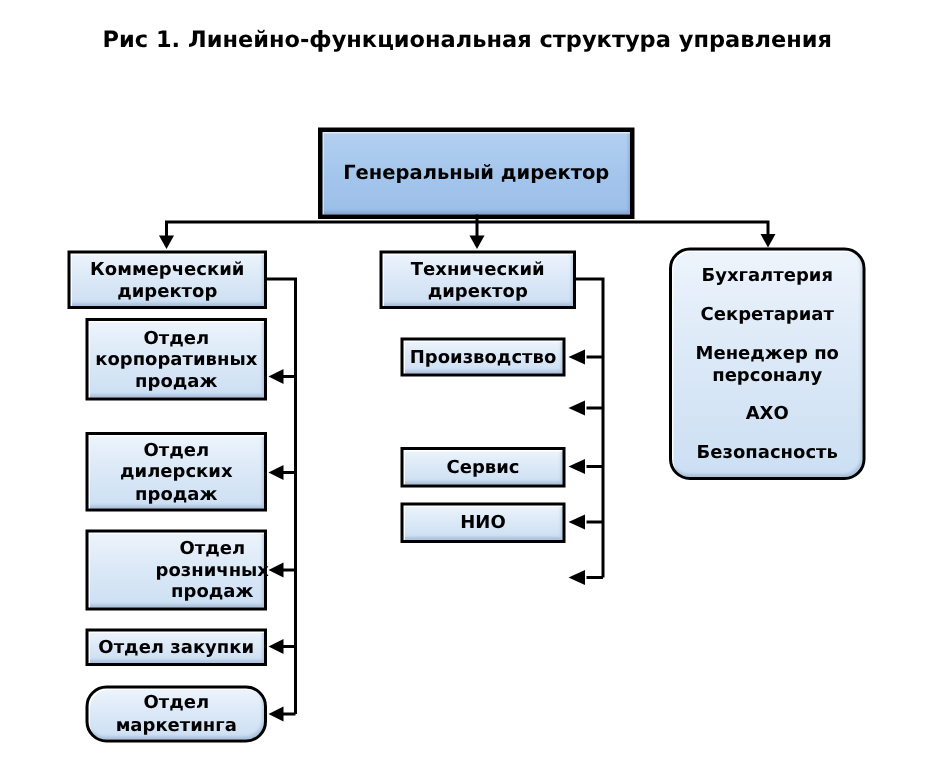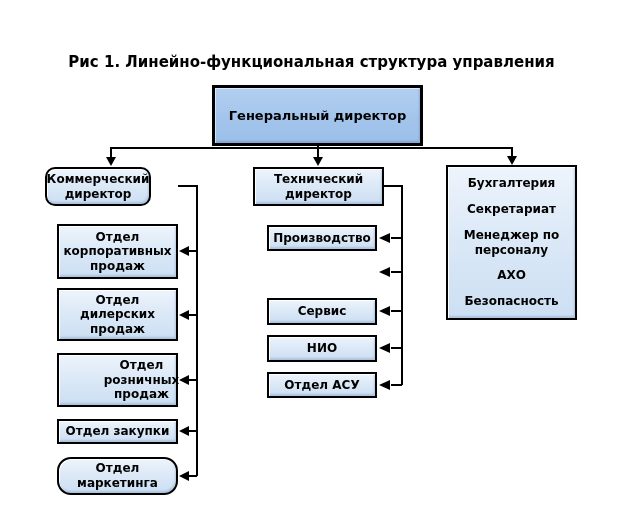--- a/index.html
+++ b/index.html
@@ -15,7 +15,6 @@
     text-align:center;
     font-size:15px;font-weight:bold;color:#000;
     letter-spacing:0px;
-    margin-top:36px;
   }
   .box{
     position:absolute;box-sizing:border-box;

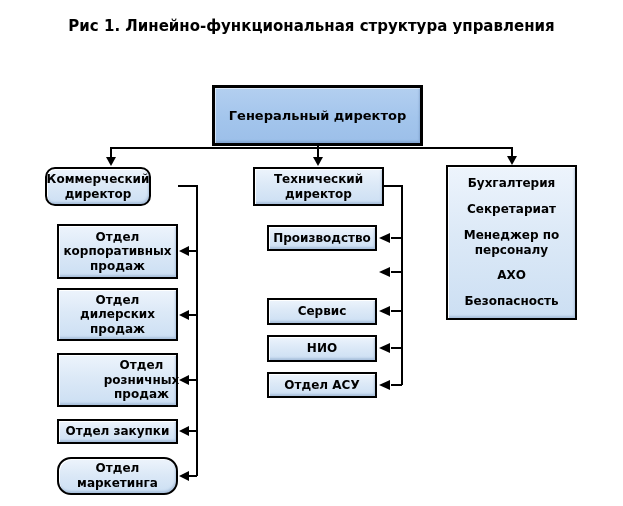--- a/index.html
+++ b/index.html
@@ -93,7 +93,7 @@
     <span class="lbl">Генеральный директор</span>
   </div>
 
-  <div class="box child-box" style="left:45px;top:167px;width:106px;height:39px;border-radius:10px;">
+  <div class="box child-box" style="left:45px;top:167px;width:133px;height:39px;">
     <span class="lbl">Коммерческий директор</span>
   </div>
 

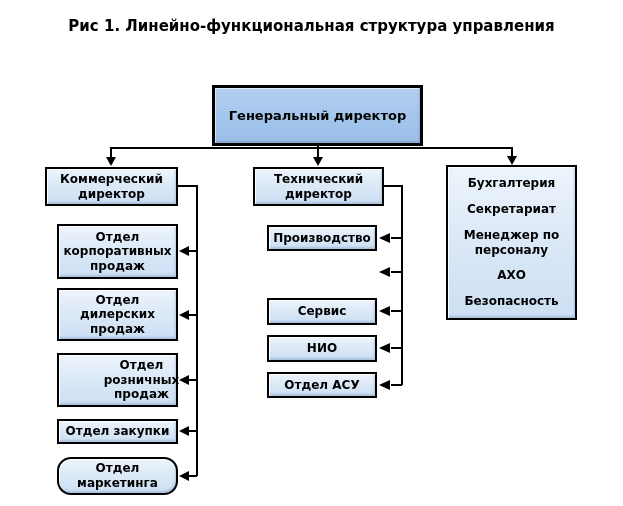--- a/index.html
+++ b/index.html
@@ -101,7 +101,7 @@
     <span class="lbl">Технический директор</span>
   </div>
 
-  <div class="box child-box staff-box" style="left:446px;top:165px;width:131px;height:155px;">
+  <div class="box child-box staff-box" style="left:446px;top:165px;width:131px;height:155px;border-radius:14px;">
     <div class="staff-item">Бухгалтерия</div>
     <div class="staff-item">Секретариат</div>
     <div class="staff-item">Менеджер по персоналу</div>

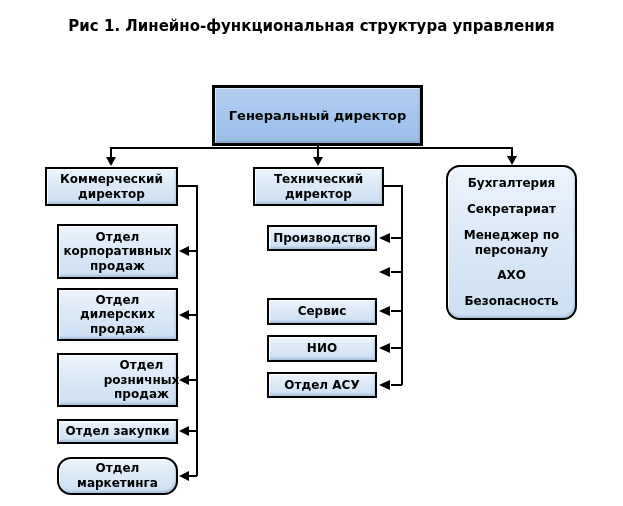--- a/index.html
+++ b/index.html
@@ -109,7 +109,7 @@
     <div class="staff-item">Безопасность</div>
   </div>
 
-  <div class="box child-box" style="left:57px;top:224px;width:121px;height:55px;">
+  <div class="box child-box" style="left:57px;top:212px;width:121px;height:55px;">
     <span class="lbl">Отдел корпоративных продаж</span>
   </div>
   <div class="box child-box" style="left:57px;top:288px;width:121px;height:53px;">

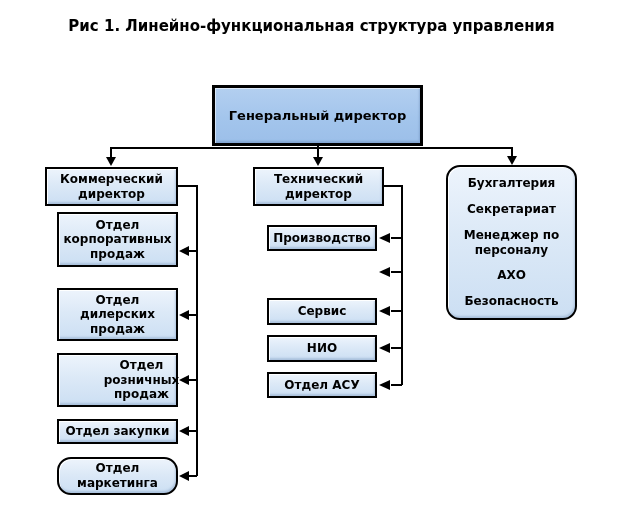--- a/index.html
+++ b/index.html
@@ -134,9 +134,6 @@
   <div class="box child-box" style="left:267px;top:298px;width:110px;height:27px;">
     <span class="lbl">Сервис</span>
   </div>
-  <div class="box child-box" style="left:267px;top:372px;width:110px;height:26px;">
-    <span class="lbl">Отдел АСУ</span>
-  </div>
 
 </div>
 

